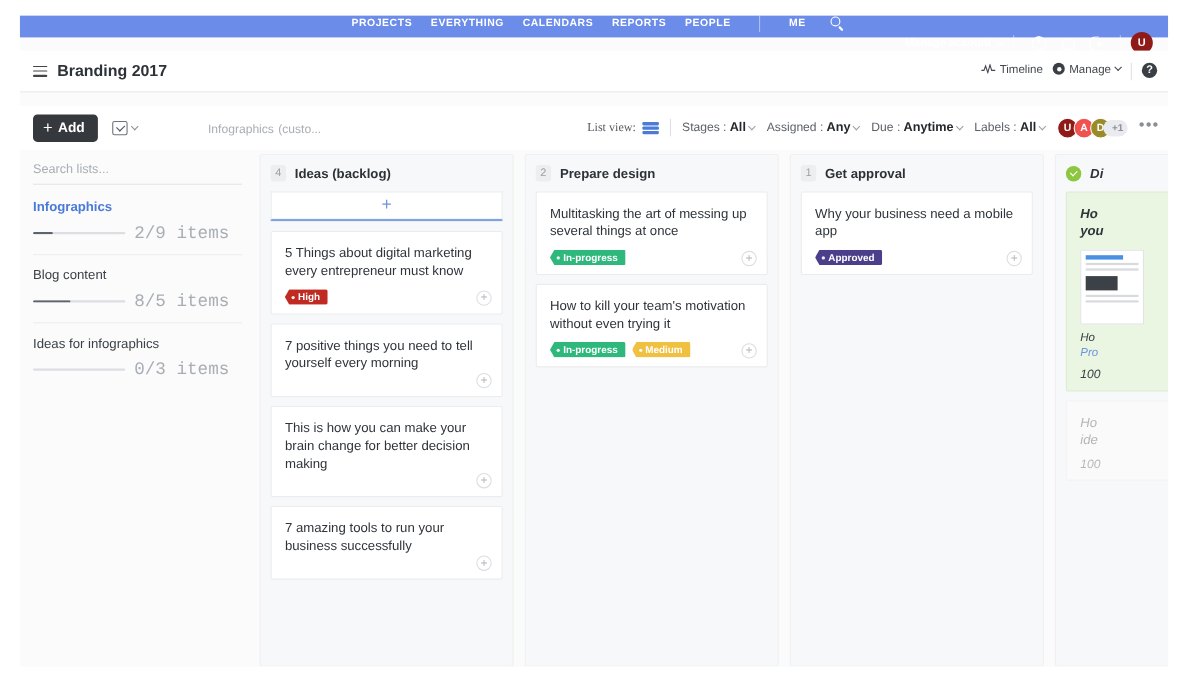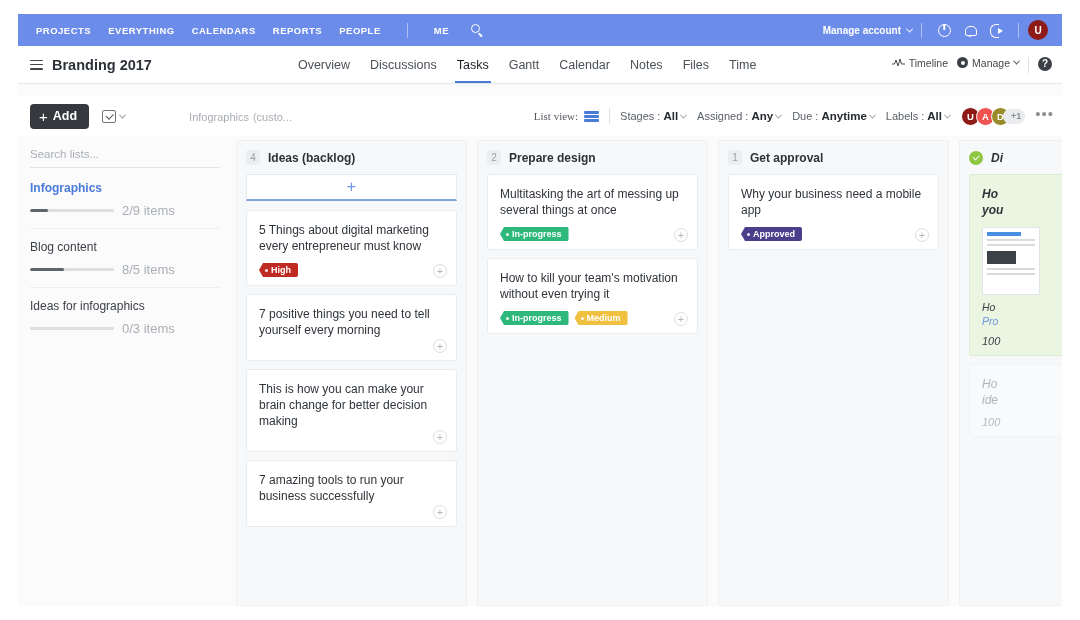--- a/index.html
+++ b/index.html
@@ -21,8 +21,8 @@
 
   
   .topnav {
-    position: absolute; left: 18px; right: 18px; top: 14px; height: 32px;
-    background: #6c8cea; display: flex; align-items: center; padding: 0 10px;
+    position: absolute; left: 18px; right: 18px; top: 14px; height: 20px;
+    background: #6c8cea; display: flex; align-items: center; padding: 0 10px; flex-direction: column;
   }
   .topnav .links { display: flex; align-items: center; gap: 17px; margin-left: 8px; }
   .topnav .link {

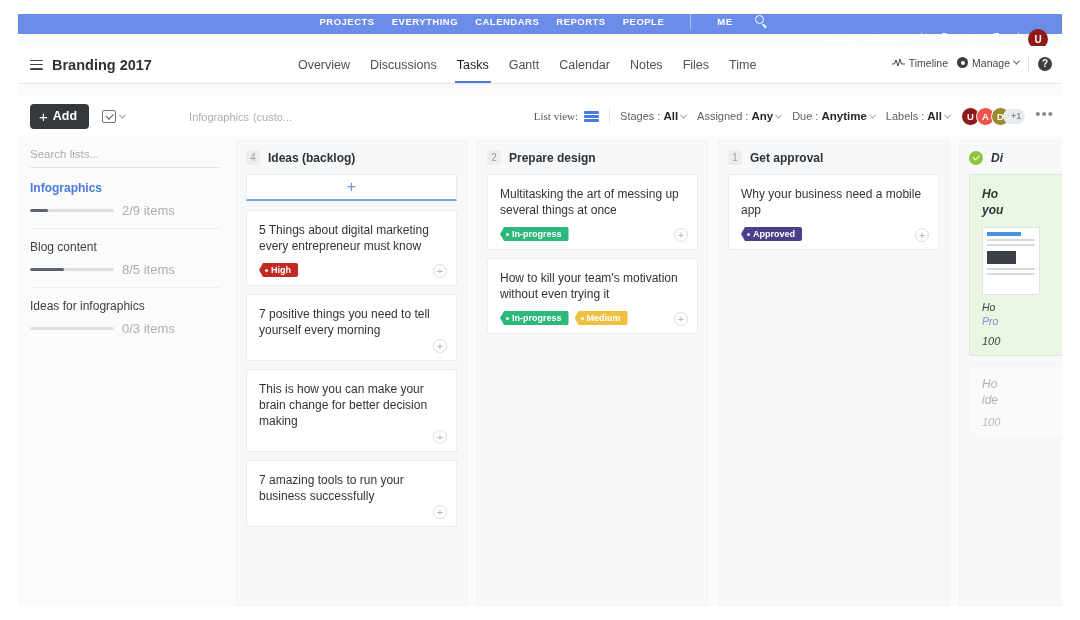--- a/index.html
+++ b/index.html
@@ -212,16 +212,6 @@
         <span></span>
       </div>
     <div class="proj-title">Branding 2017</div>
-    <div class="tabs">
-      <div class="tab">Overview</div>
-      <div class="tab">Discussions</div>
-      <div class="tab active">Tasks</div>
-      <div class="tab">Gantt</div>
-      <div class="tab">Calendar</div>
-      <div class="tab">Notes</div>
-      <div class="tab">Files</div>
-      <div class="tab">Time</div>
-    </div>
     <div class="right">
       <div class="mini">
         <svg class="zig" viewBox="0 0 13 9">

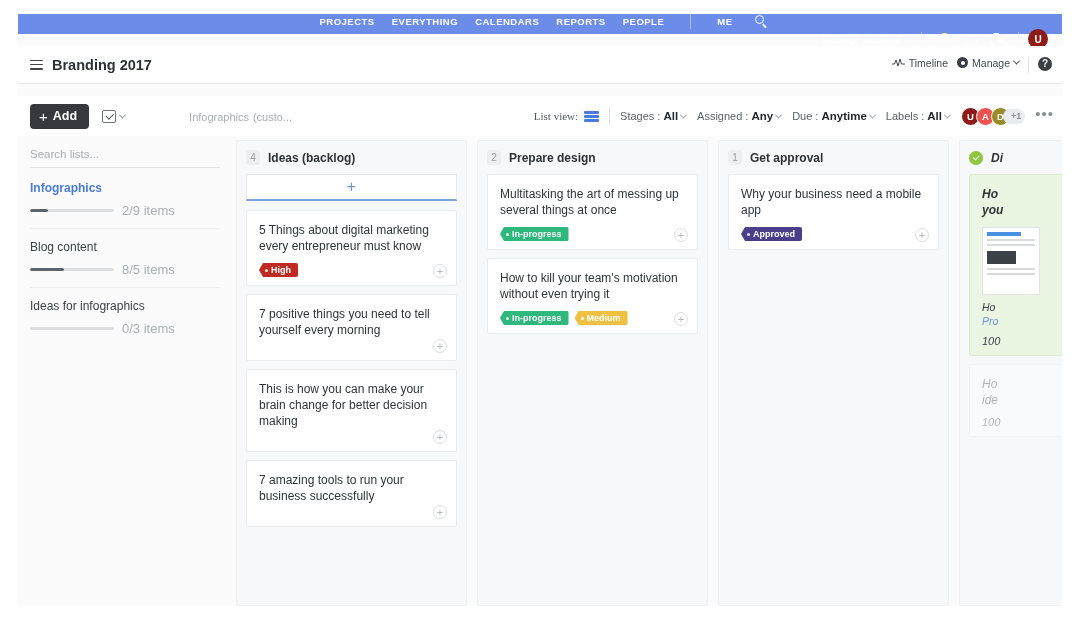--- a/index.html
+++ b/index.html
@@ -122,7 +122,7 @@
   .slist-meta { display: flex; align-items: center; gap: 8px; margin-top: 8px; }
   .bar { width: 84px; height: 2.5px; background: #dcdee1; border-radius: 2px; position: relative; overflow: hidden; }
   .bar i { position: absolute; left: 0; top: 0; bottom: 0; background: #5e646b; border-radius: 2px; }
-  .slist-count { font-size: 13px; color: #a9aeb4; }
+  .slist-count { font-size: 16px; color: #a9aeb4; font-family: Liberation Mono, monospace; }
 
   
   .board { flex: 1; display: flex; gap: 10px; overflow: hidden; padding-left: 4px; }

